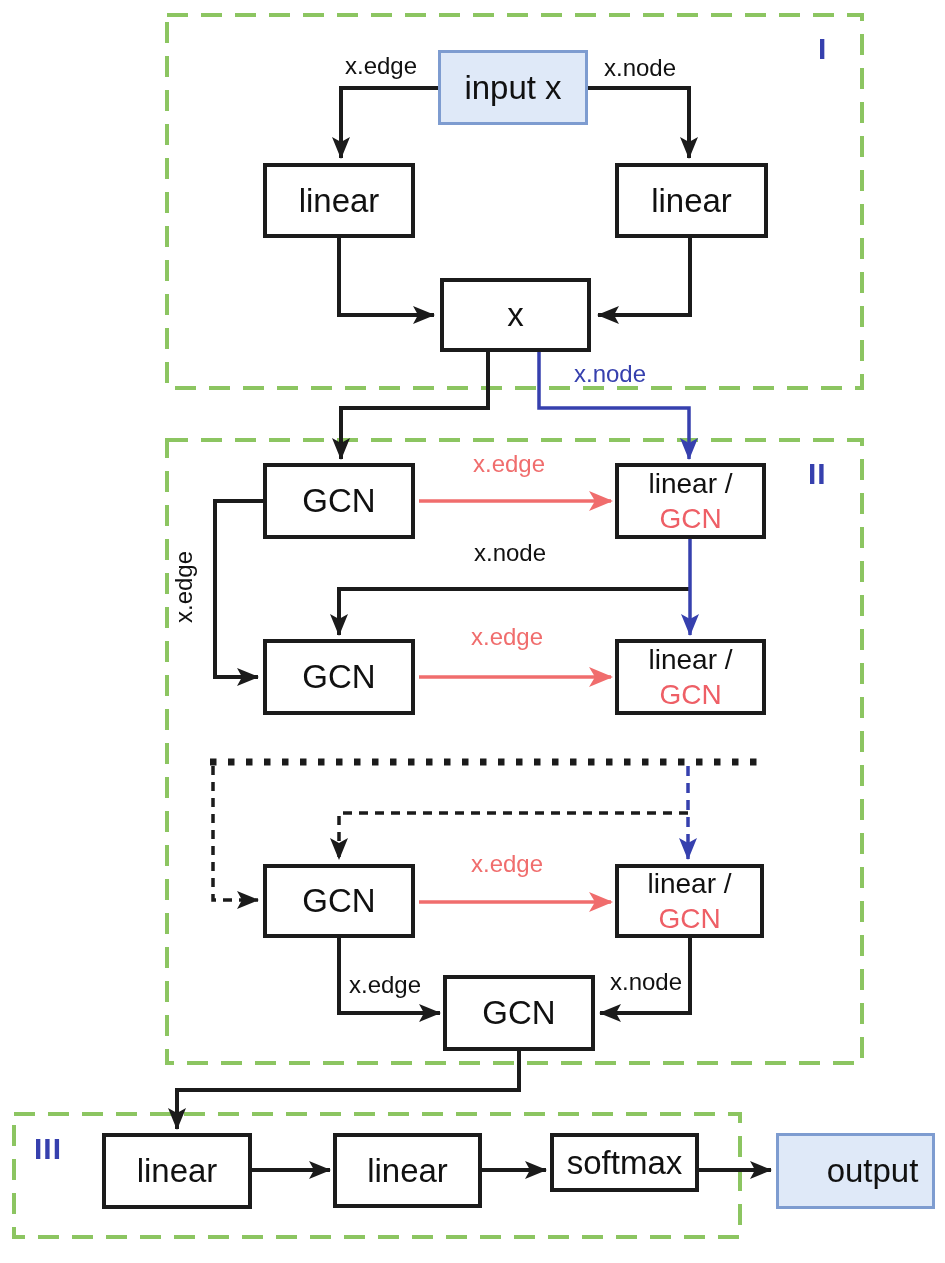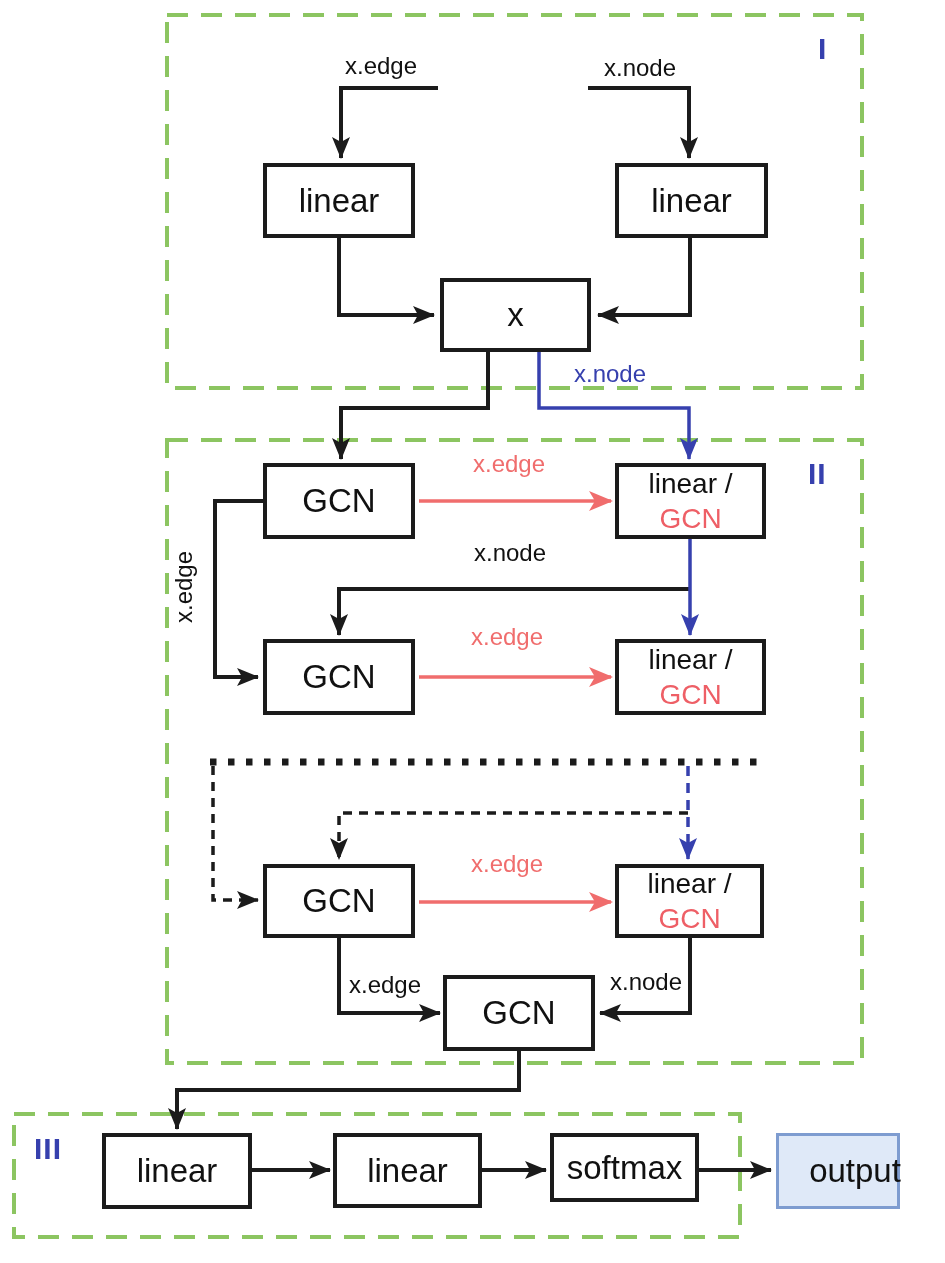--- a/index.html
+++ b/index.html
@@ -92,6 +92,9 @@
   <div class="roman" style="left:808px;top:457px;text-align:center;">II</div>
   <div class="roman" style="left:34px;top:1132px;">III</div>
 
+  <div class="box io" style="left:438px;top:50px;width:150px;height:75px;">
+      <span>input x</span>
+    </div>
   <div class="box" style="left:263px;top:163px;width:152px;height:75px;">
       <span>linear</span>
     </div>

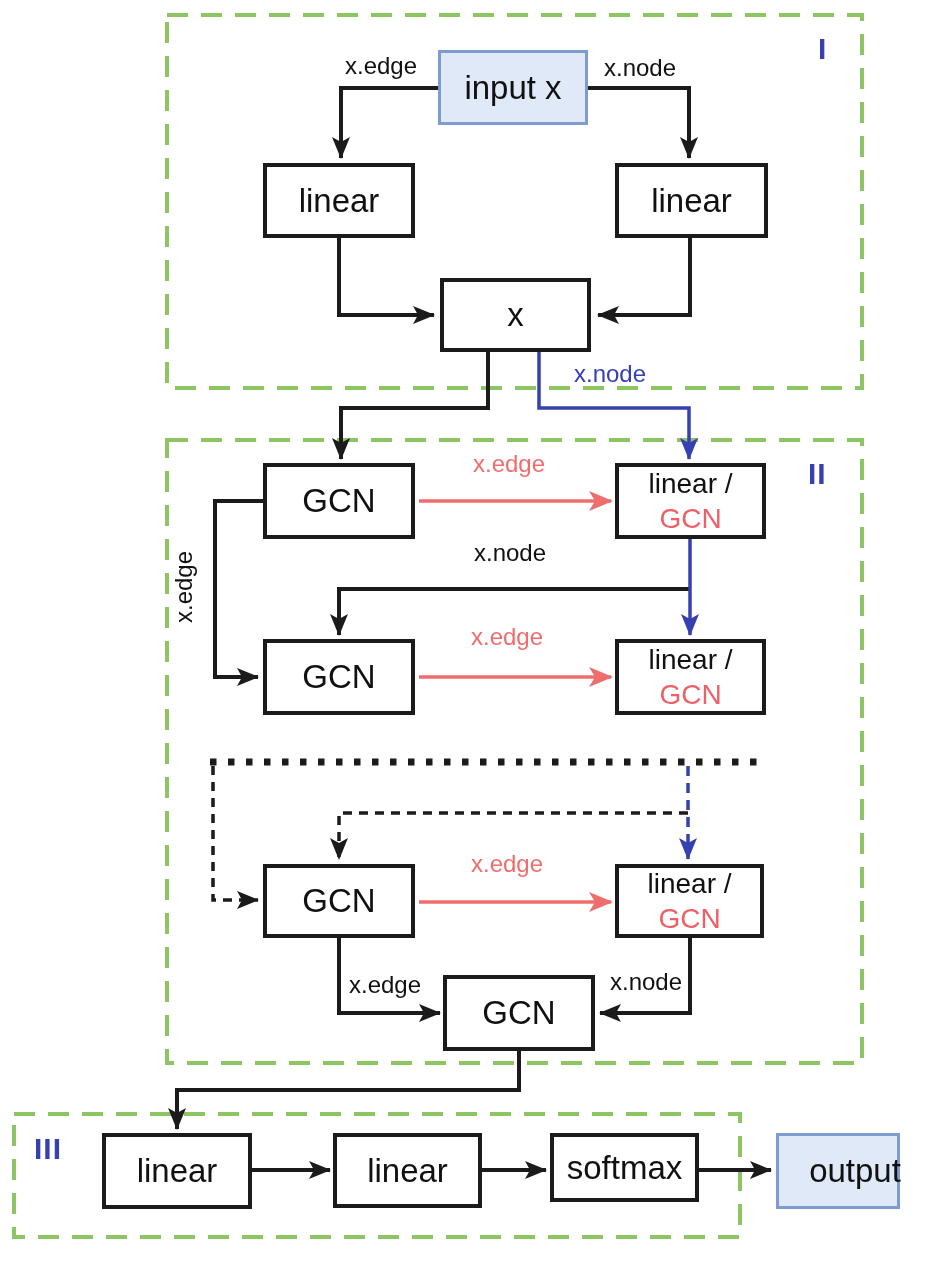--- a/index.html
+++ b/index.html
@@ -136,7 +136,7 @@
   <div class="box" style="left:333px;top:1133px;width:149px;height:75px;">
       <span>linear</span>
     </div>
-  <div class="box" style="left:550px;top:1133px;width:149px;height:69px;">
+  <div class="box" style="left:550px;top:1133px;width:149px;height:59px;">
       <span>softmax</span>
     </div>
   <div class="box io" style="left:776px;top:1133px;width:124px;height:76px;padding-left:34px;">

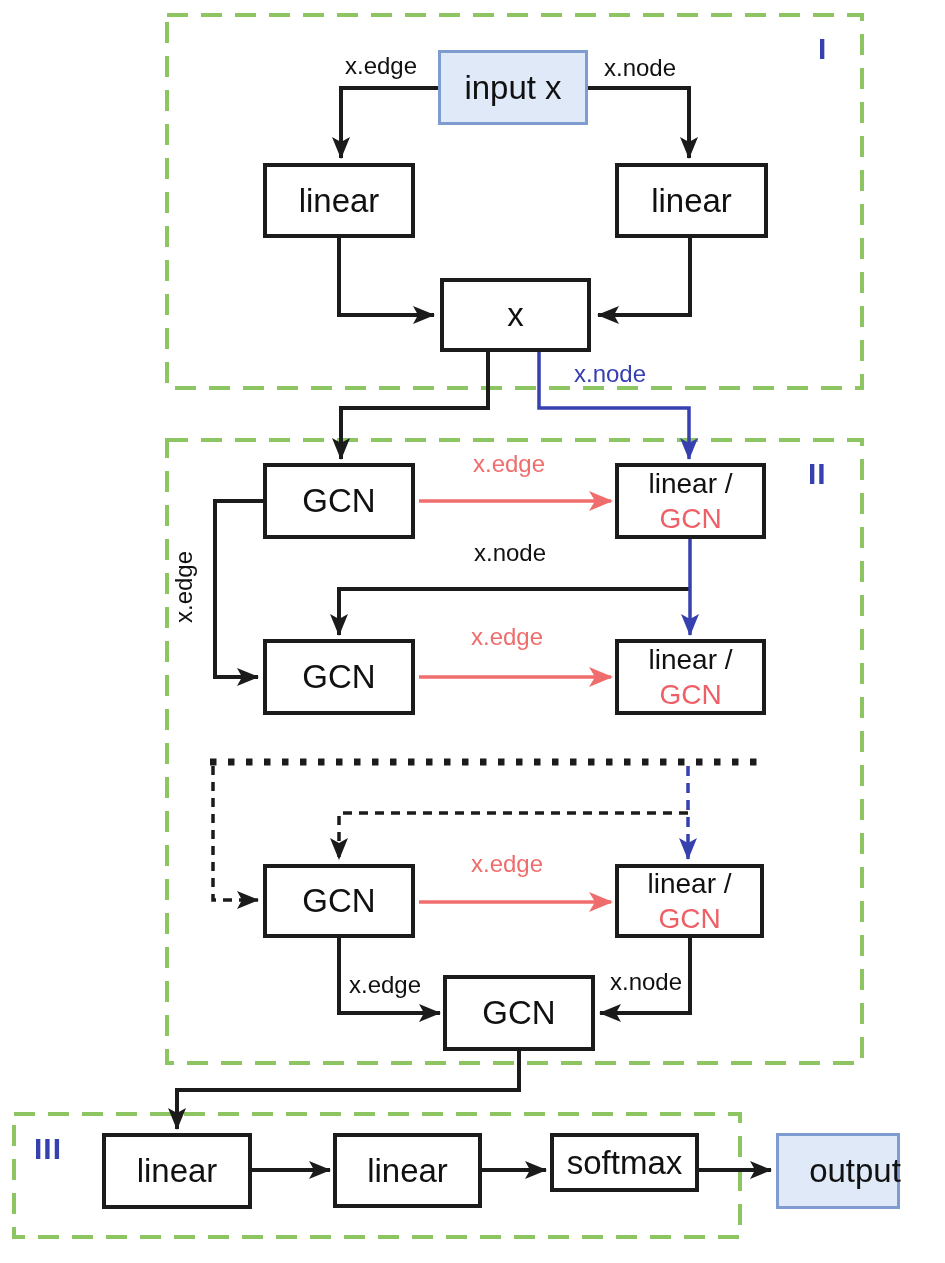--- a/index.html
+++ b/index.html
@@ -139,7 +139,7 @@
   <div class="box" style="left:550px;top:1133px;width:149px;height:59px;">
       <span>softmax</span>
     </div>
-  <div class="box io" style="left:776px;top:1133px;width:124px;height:76px;padding-left:34px;">
+  <div class="box io" style="left:776px;top:1133px;width:159px;height:76px;padding-left:34px;">
       <span>output</span>
     </div>
 

